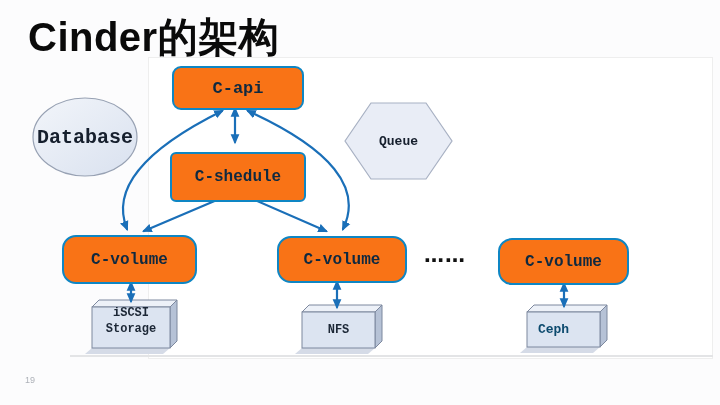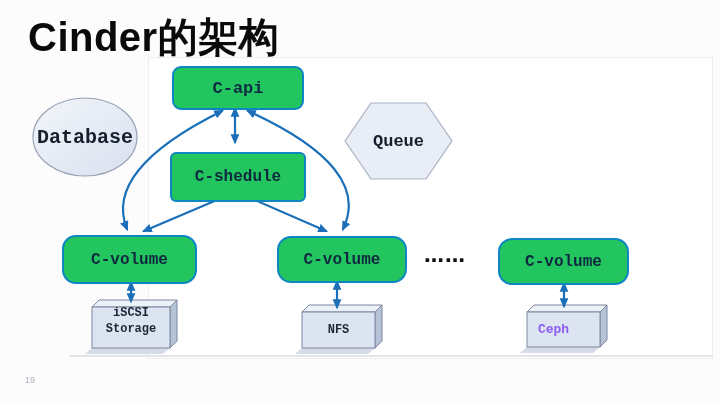--- a/index.html
+++ b/index.html
@@ -21,7 +21,7 @@
   svg.layer{position:absolute;left:0;top:0;z-index:1;}
   .node{
     position:absolute;z-index:2;
-    background:#22c55e;border:2px solid #0e86c4;
+    background:#f97316;border:2px solid #0e86c4;
     display:flex;align-items:center;justify-content:center;
     font-family:"Liberation Mono","DejaVu Sans Mono",monospace;
     font-weight:bold;color:#0f2940;

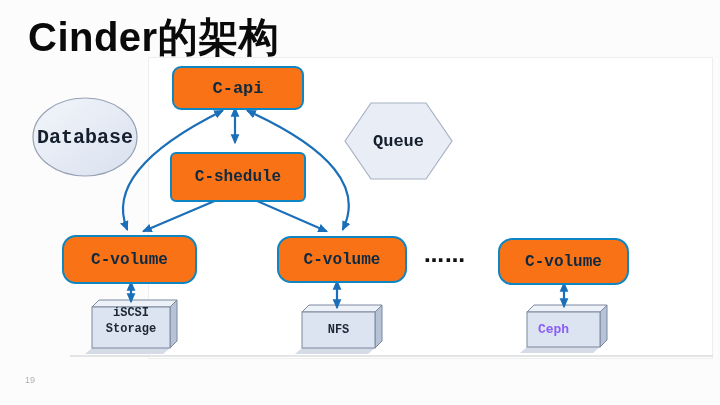--- a/index.html
+++ b/index.html
@@ -38,7 +38,7 @@
     font-weight:bold;color:#161f2d;text-align:center;
   }
   .lbl-database{left:33px;top:98px;width:104px;height:78px;font-size:20px;}
-  .lbl-queue{left:345px;top:103px;width:107px;height:76px;font-size:17px;}
+  .lbl-queue{left:345px;top:103px;width:107px;height:76px;font-size:13px;}
   .lbl-iscsi{left:92px;top:306px;width:78px;height:32px;font-size:12px;line-height:1.3;color:#1c2736;}
   .lbl-nfs{left:302px;top:312px;width:73px;height:36px;font-size:12px;color:#1c2736;}
   .lbl-ceph{left:527px;top:312px;width:53px;height:35px;font-size:13px;color:#8b5cf6;}

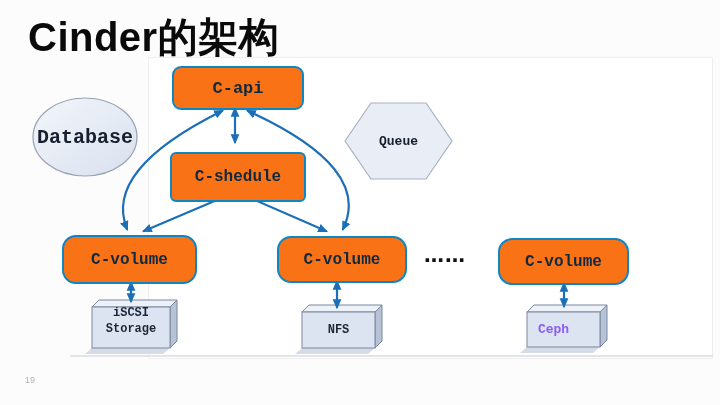--- a/index.html
+++ b/index.html
@@ -41,7 +41,7 @@
   .lbl-queue{left:345px;top:103px;width:107px;height:76px;font-size:13px;}
   .lbl-iscsi{left:92px;top:306px;width:78px;height:32px;font-size:12px;line-height:1.3;color:#1c2736;}
   .lbl-nfs{left:302px;top:312px;width:73px;height:36px;font-size:12px;color:#1c2736;}
-  .lbl-ceph{left:527px;top:312px;width:53px;height:35px;font-size:13px;color:#8b5cf6;}
+  .lbl-ceph{left:527px;top:312px;width:53px;height:35px;font-size:13px;color:#0c4a6e;}
   .dots{
     position:absolute;left:418px;top:243px;width:54px;z-index:2;
     text-align:center;font-size:20px;font-weight:bold;color:#111;

